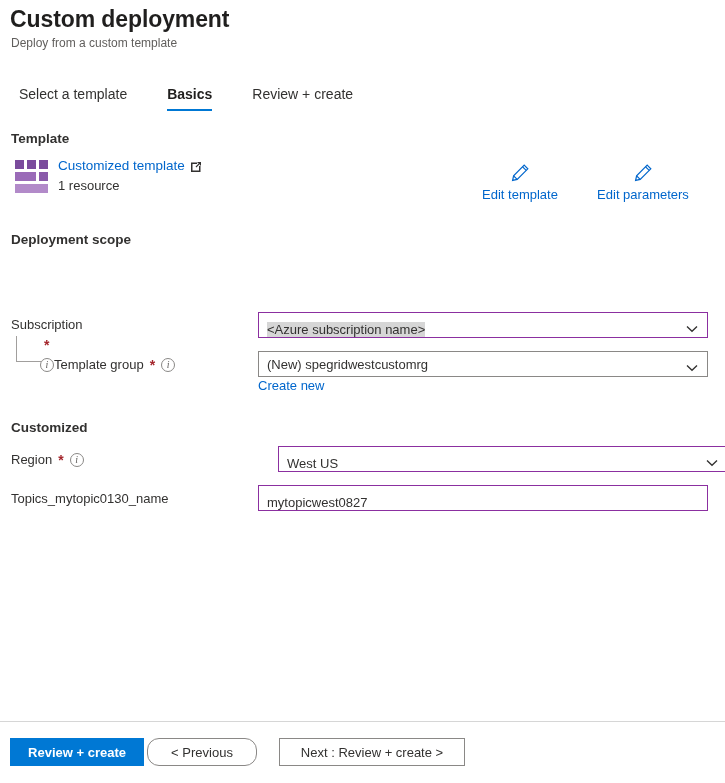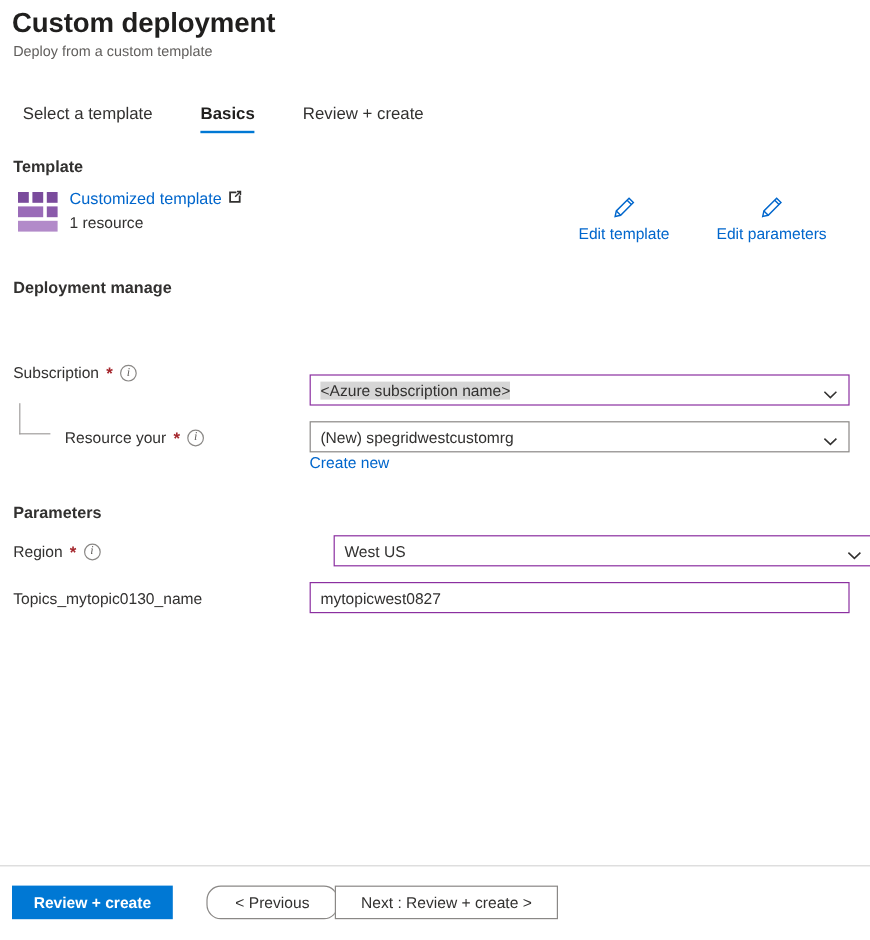--- a/index.html
+++ b/index.html
@@ -67,7 +67,7 @@
   .tpl-link {
     position: absolute; left: 58px; top: 158px;
     font-size: 13.5px; color: #0066cc; cursor: pointer;
-    display: flex; align-items: flex-start; gap: 5px;
+    display: flex; align-items: flex-end; gap: 5px;
   }
   .tpl-link .ext { display: inline-block; width: 12px; height: 12px; }
   .tpl-sub {

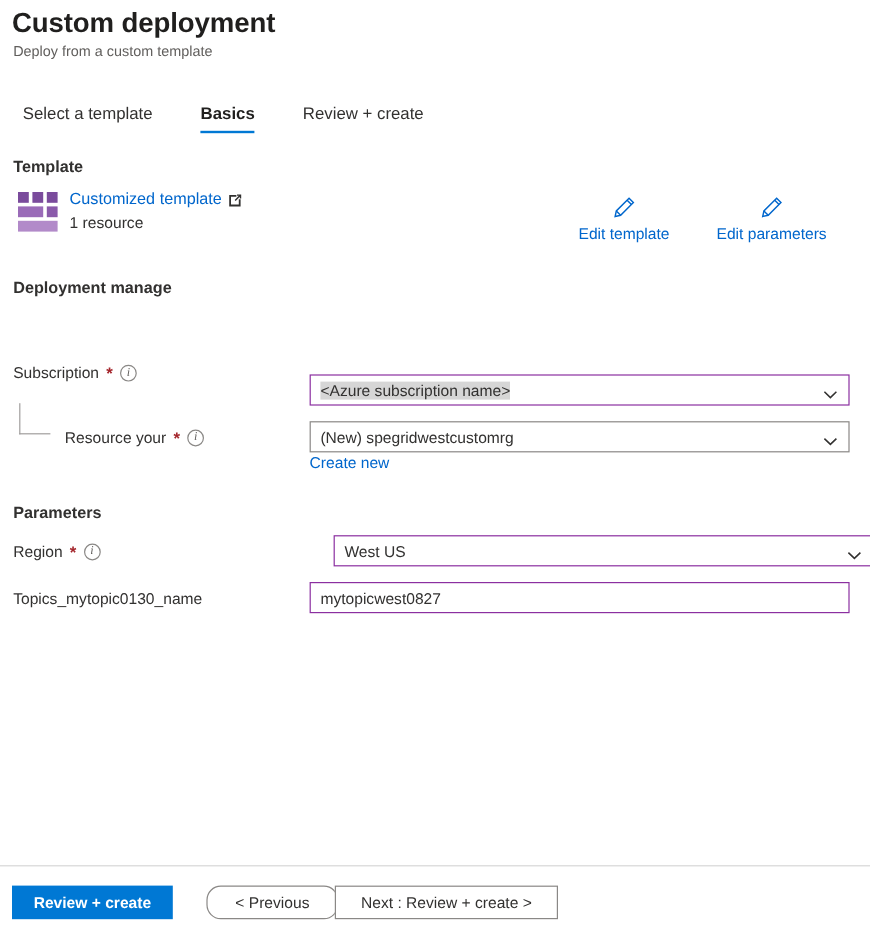--- a/index.html
+++ b/index.html
@@ -205,7 +205,7 @@
     <span>Edit parameters</span>
   </div>
 
-  <div class="section-head" style="left:11px; top:232px;">Deployment manage</div>
+  <div class="section-head" style="left:11px; top:232px;">Deployment scope</div>
 
   <div class="f-label" style="left:11px; top:303px;">
     <span>Subscription</span>

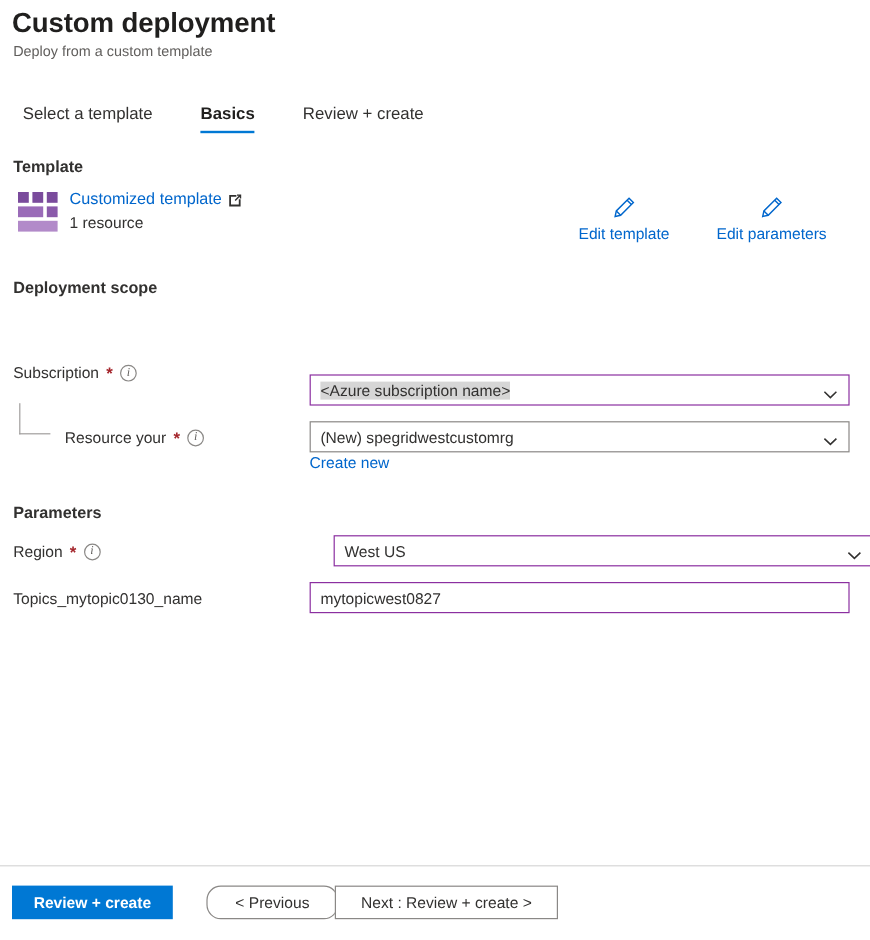--- a/index.html
+++ b/index.html
@@ -207,7 +207,7 @@
 
   <div class="section-head" style="left:11px; top:232px;">Deployment scope</div>
 
-  <div class="f-label" style="left:11px; top:303px;">
+  <div class="f-label" style="left:11px; top:317px;flex-direction:column;">
     <span>Subscription</span>
     <span class="req">*</span>
     <span class="infoicon">i</span>

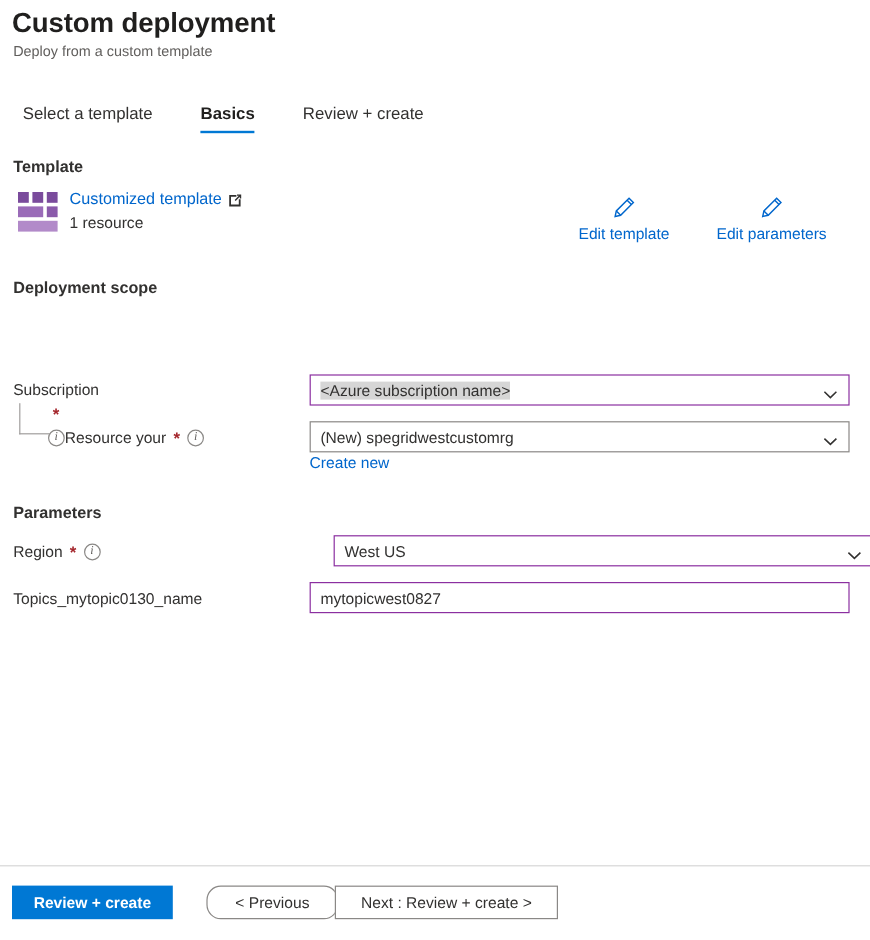--- a/index.html
+++ b/index.html
@@ -108,7 +108,7 @@
     background: #fff; display: flex; align-items: center;
     padding: 0 8px; font-size: 13px; color: #323130;
   }
-  .field.purple { border: 1px solid #8a2be2; border-color: #8b2fa0; }
+  .field.purple { border: 1px solid #8a2be2; border-color: #8b2fa0; align-items: flex-end; }
   .field.gray   { border: 1px solid #8a8886; }
   .field .chev {
     position: absolute; right: 9px; top: 50%; transform: translateY(-50%);

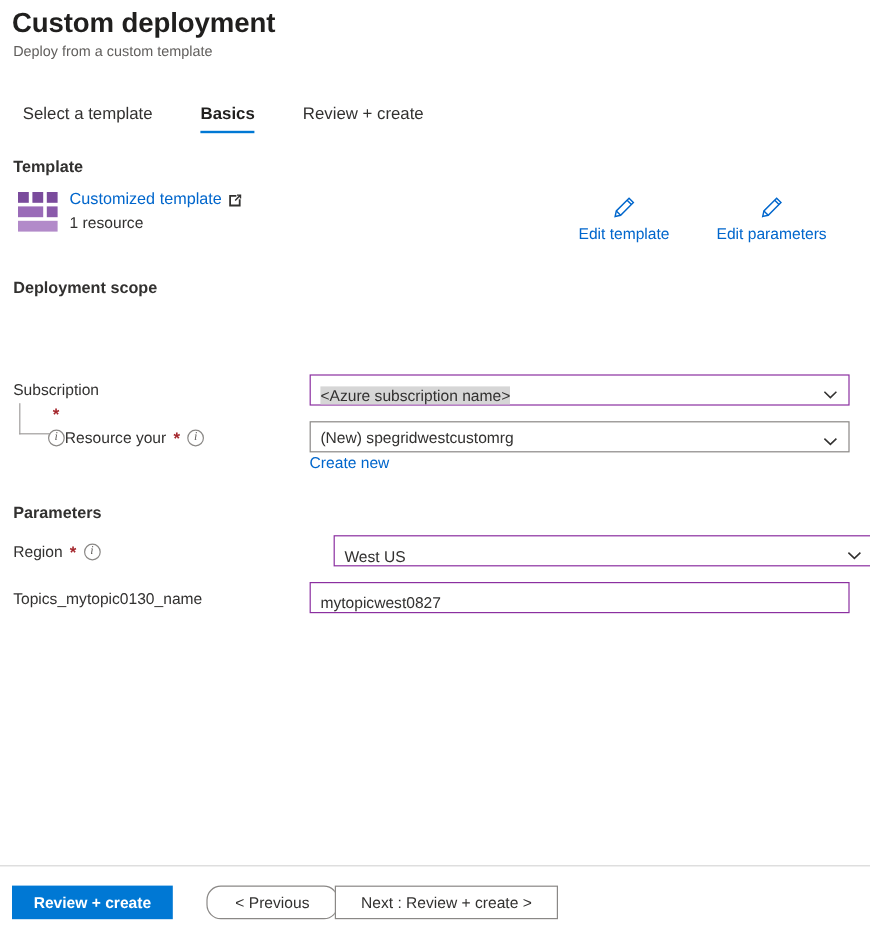--- a/index.html
+++ b/index.html
@@ -223,7 +223,7 @@
 
   <div class="tree-connector"></div>
   <div class="f-label" style="left:54px; top:357px;">
-    <span>Resource your</span>
+    <span>Template group</span>
     <span class="req">*</span>
     <span class="infoicon">i</span>
   </div>

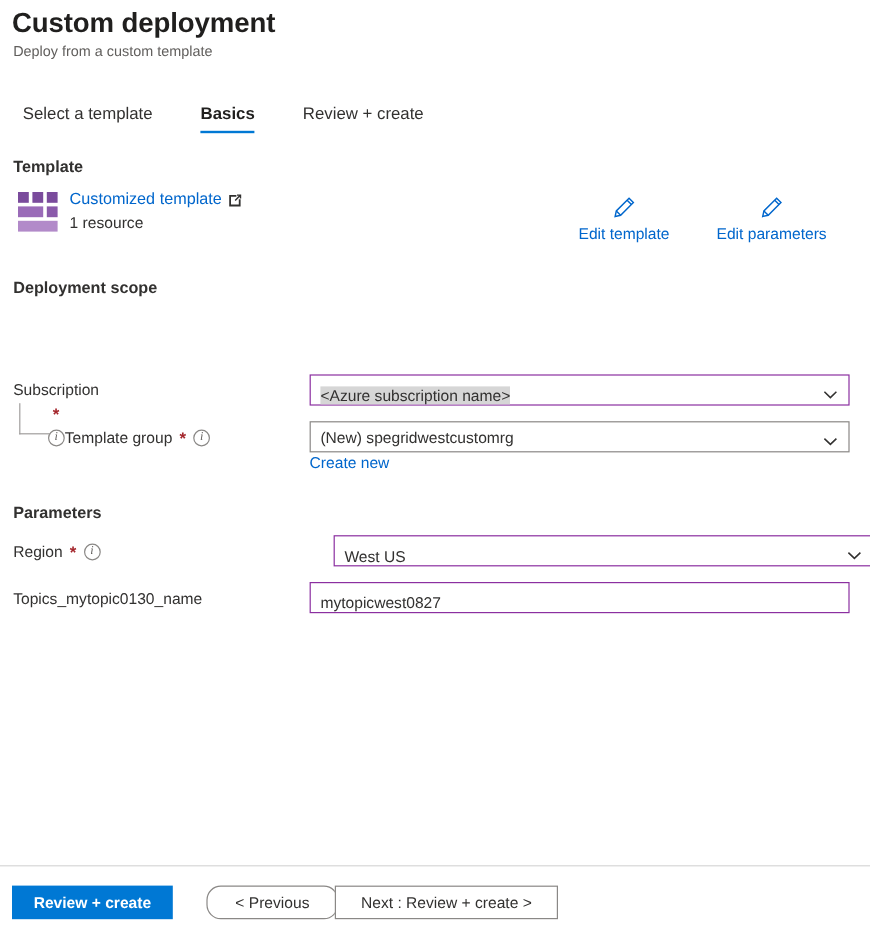--- a/index.html
+++ b/index.html
@@ -237,7 +237,7 @@
   </div>
   <div class="createnew">Create new</div>
 
-  <div class="section-head" style="left:11px; top:420px;">Parameters</div>
+  <div class="section-head" style="left:11px; top:420px;">Customized</div>
 
   <div class="f-label" style="left:11px; top:452px;">
     <span>Region</span>

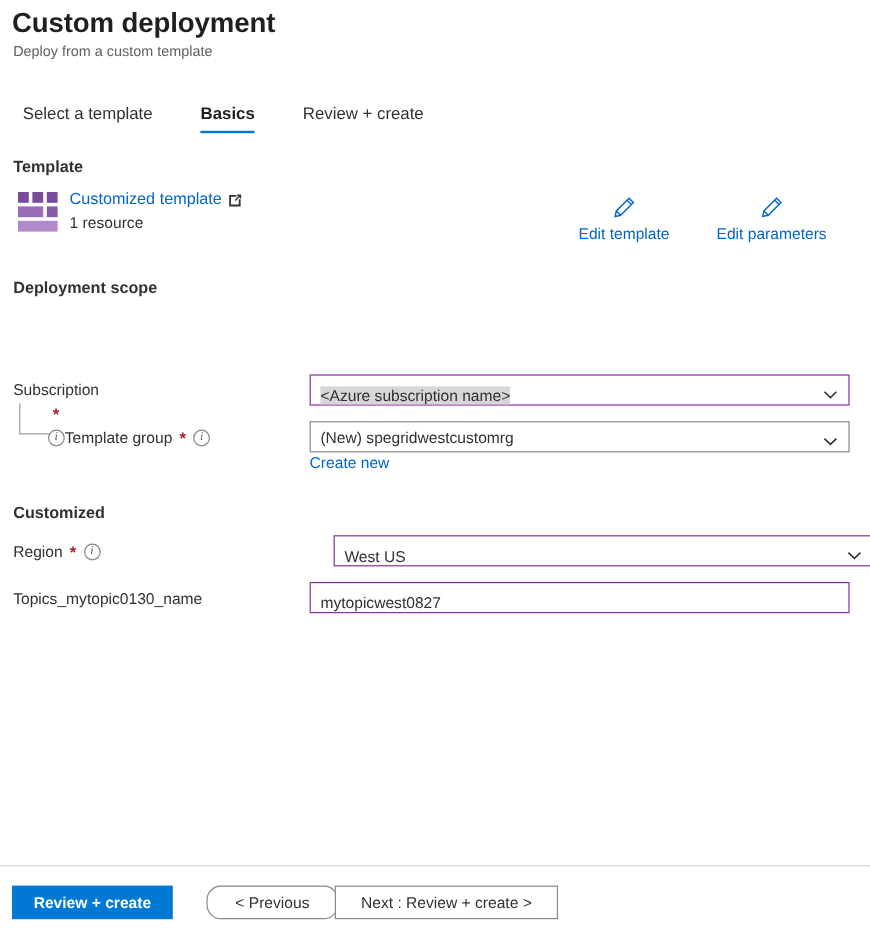--- a/index.html
+++ b/index.html
@@ -144,7 +144,7 @@
   .btn.secondary {
     background: #fff; color: #323130; border: 1px solid #8a8886;
   }
-  #previous-button { left: 172px; width: 110px; border-radius: 12px; }
+  #previous-button { left: 147px; width: 110px; border-radius: 12px; }
   #next-button { left: 279px; width: 186px; }
 </style>
 </head>

